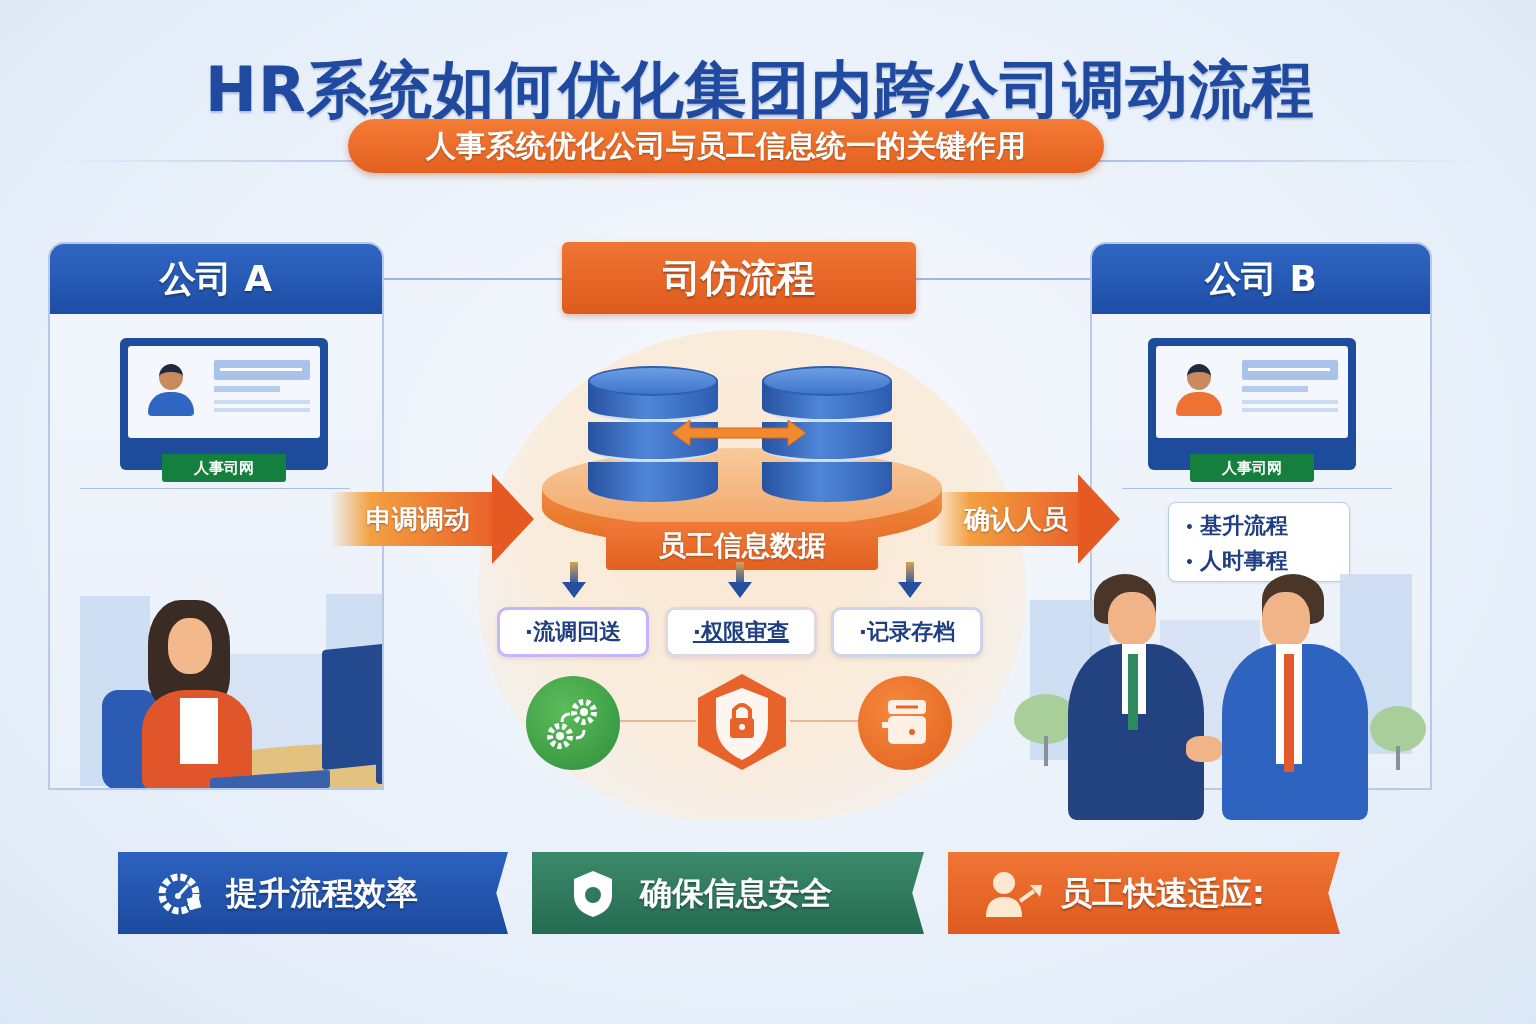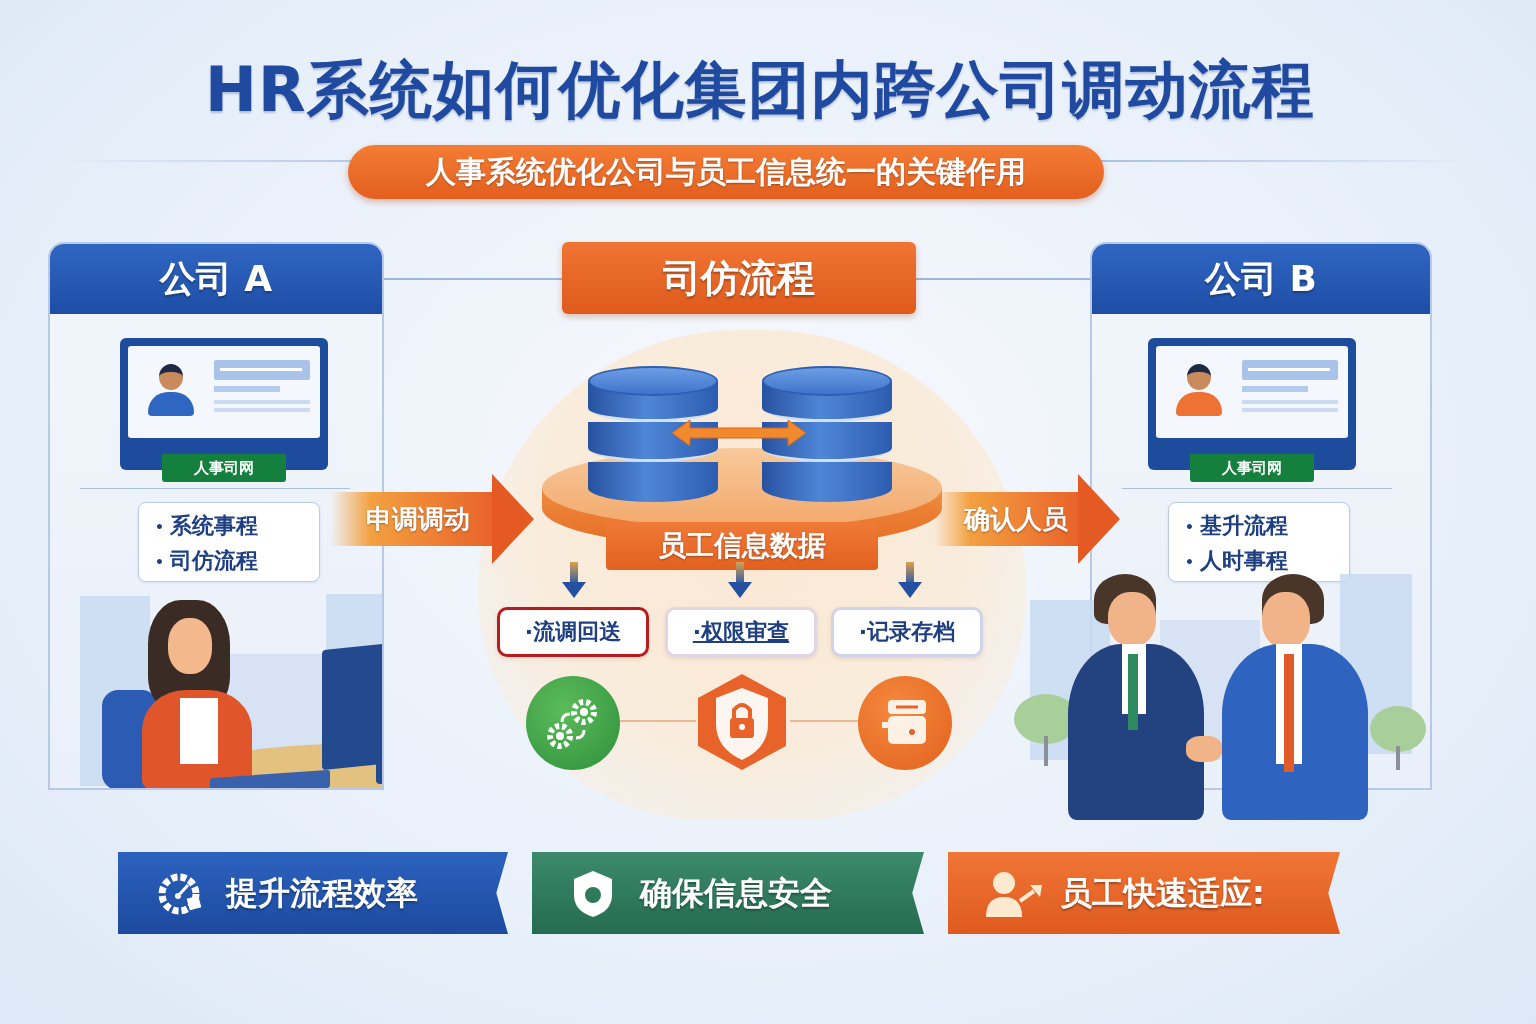--- a/index.html
+++ b/index.html
@@ -20,7 +20,7 @@
   }
   .sub-line { top: 160px; height: 2px; background: linear-gradient(90deg, rgba(90,130,200,0) 0%, #8aa6d8 40%, #8aa6d8 60%, rgba(90,130,200,0) 100%); left: 60px; width: 1416px; }
   .subtitle-pill {
-    left: 348px; top: 145px; width: 756px; height: 54px; border-radius: 27px;
+    left: 348px; top: 119px; width: 756px; height: 54px; border-radius: 27px;
     background: linear-gradient(180deg, #f47c35 0%, #e35f1e 100%);
     box-shadow: 0 3px 6px rgba(180,70,20,.35);
     color: #fff; font-size: 30px; font-weight: bold; text-align: center; line-height: 54px;

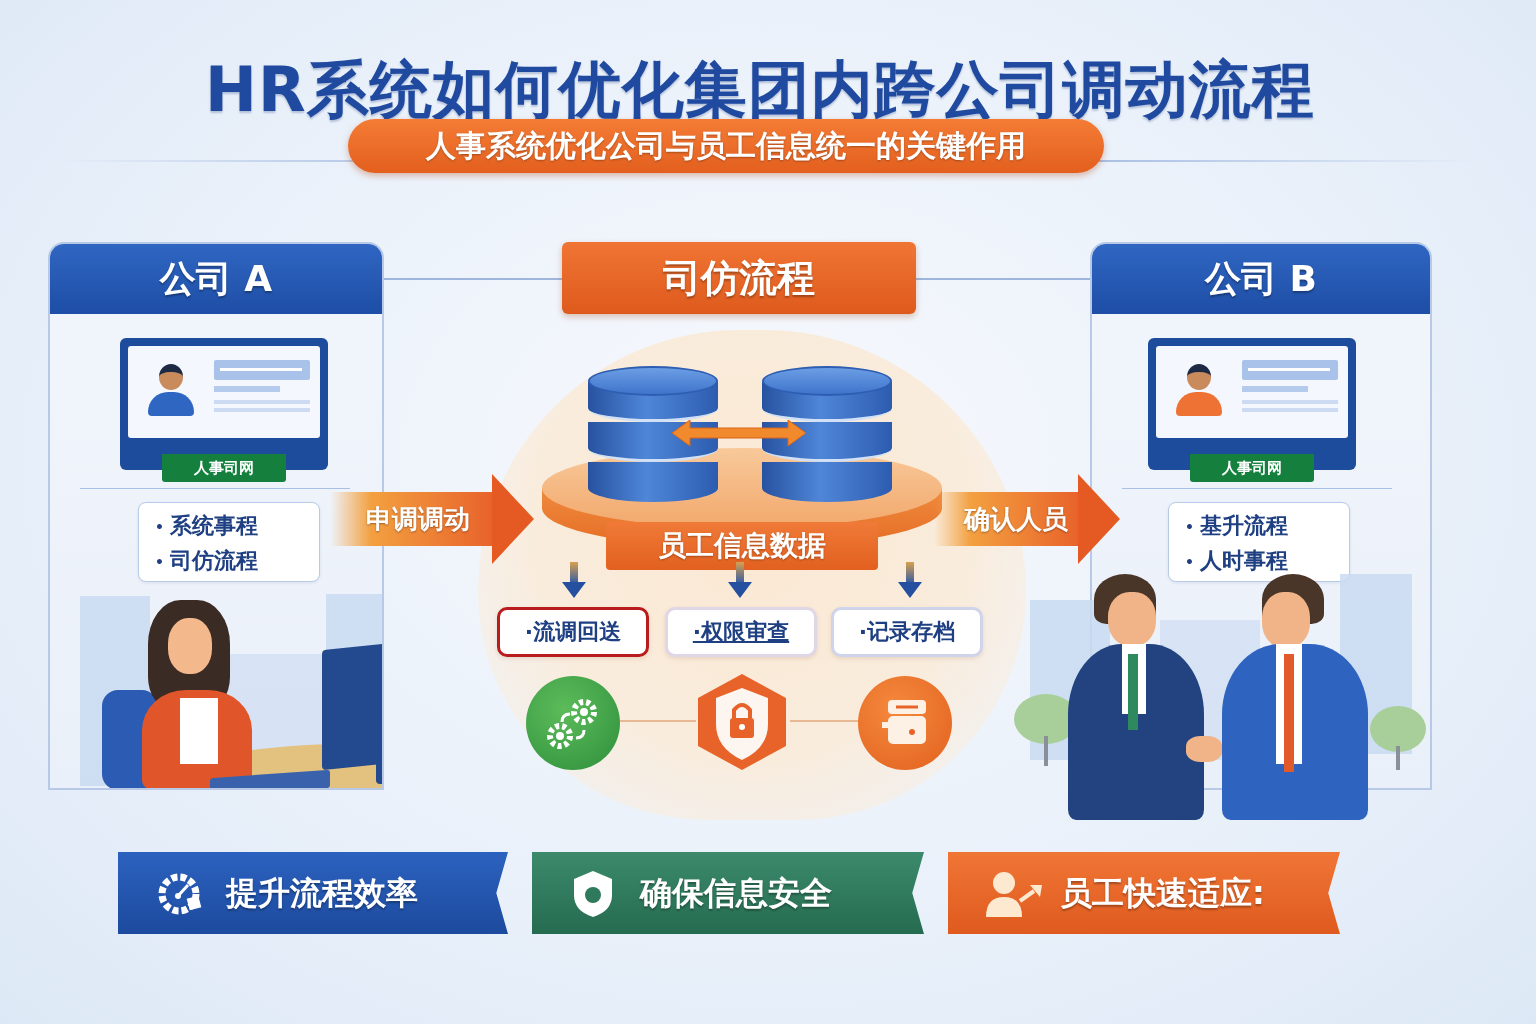--- a/index.html
+++ b/index.html
@@ -191,10 +191,6 @@
     <div class="monitor-label">人事司网</div>
   </div>
   <div class="divider"></div>
-  <div class="feature-box">
-    <div>系统事程</div>
-    <div>司仿流程</div>
-  </div>
 
   <div class="scene">
     <div class="bldg" style="left:4px;top:2px;width:70px;height:190px;"></div>

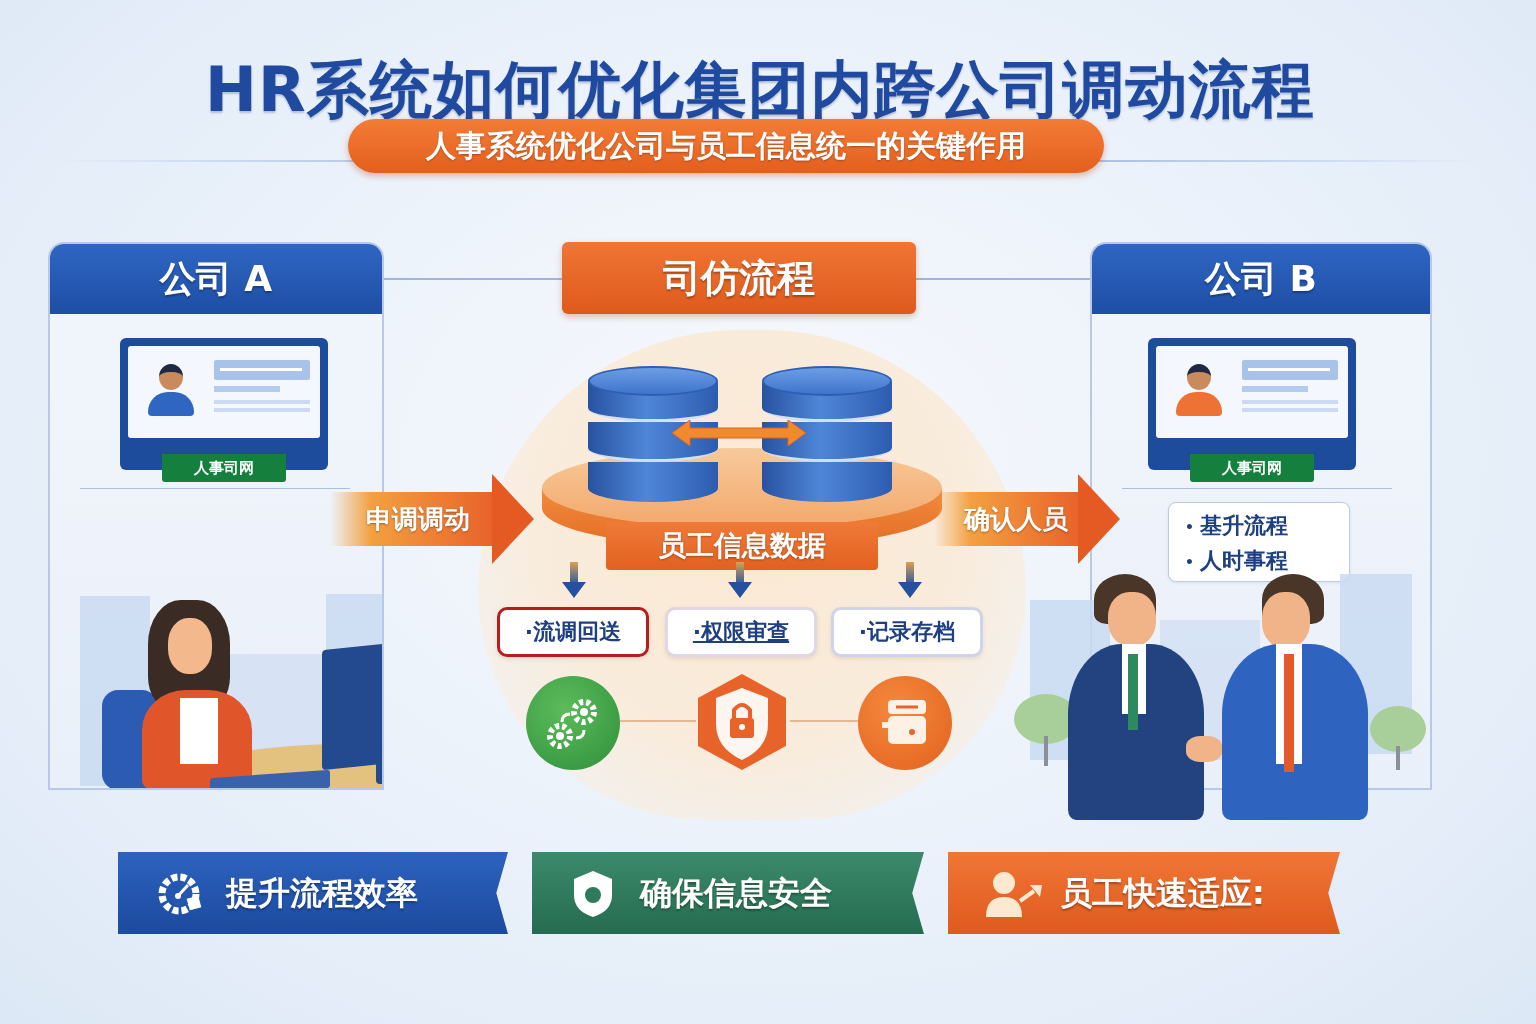--- a/index.html
+++ b/index.html
@@ -142,7 +142,7 @@
   .down-arrow .tip { position: absolute; left: -2px; top: 20px; width: 0; height: 0; border-left: 12px solid transparent; border-right: 12px solid transparent; border-top: 16px solid #2550a0; }
   .func-box {
     position: absolute; top: 607px; width: 152px; height: 50px;
-    background: #fff; border-radius: 10px; border: 3px solid #b91c1c;
+    background: #fff; border-radius: 10px; border: 3px solid #c4b5fd;
     color: #1e3f82; font-size: 22px; font-weight: bold; text-align: center; line-height: 44px;
     box-shadow: 0 2px 4px rgba(140,90,60,.15);
   }

